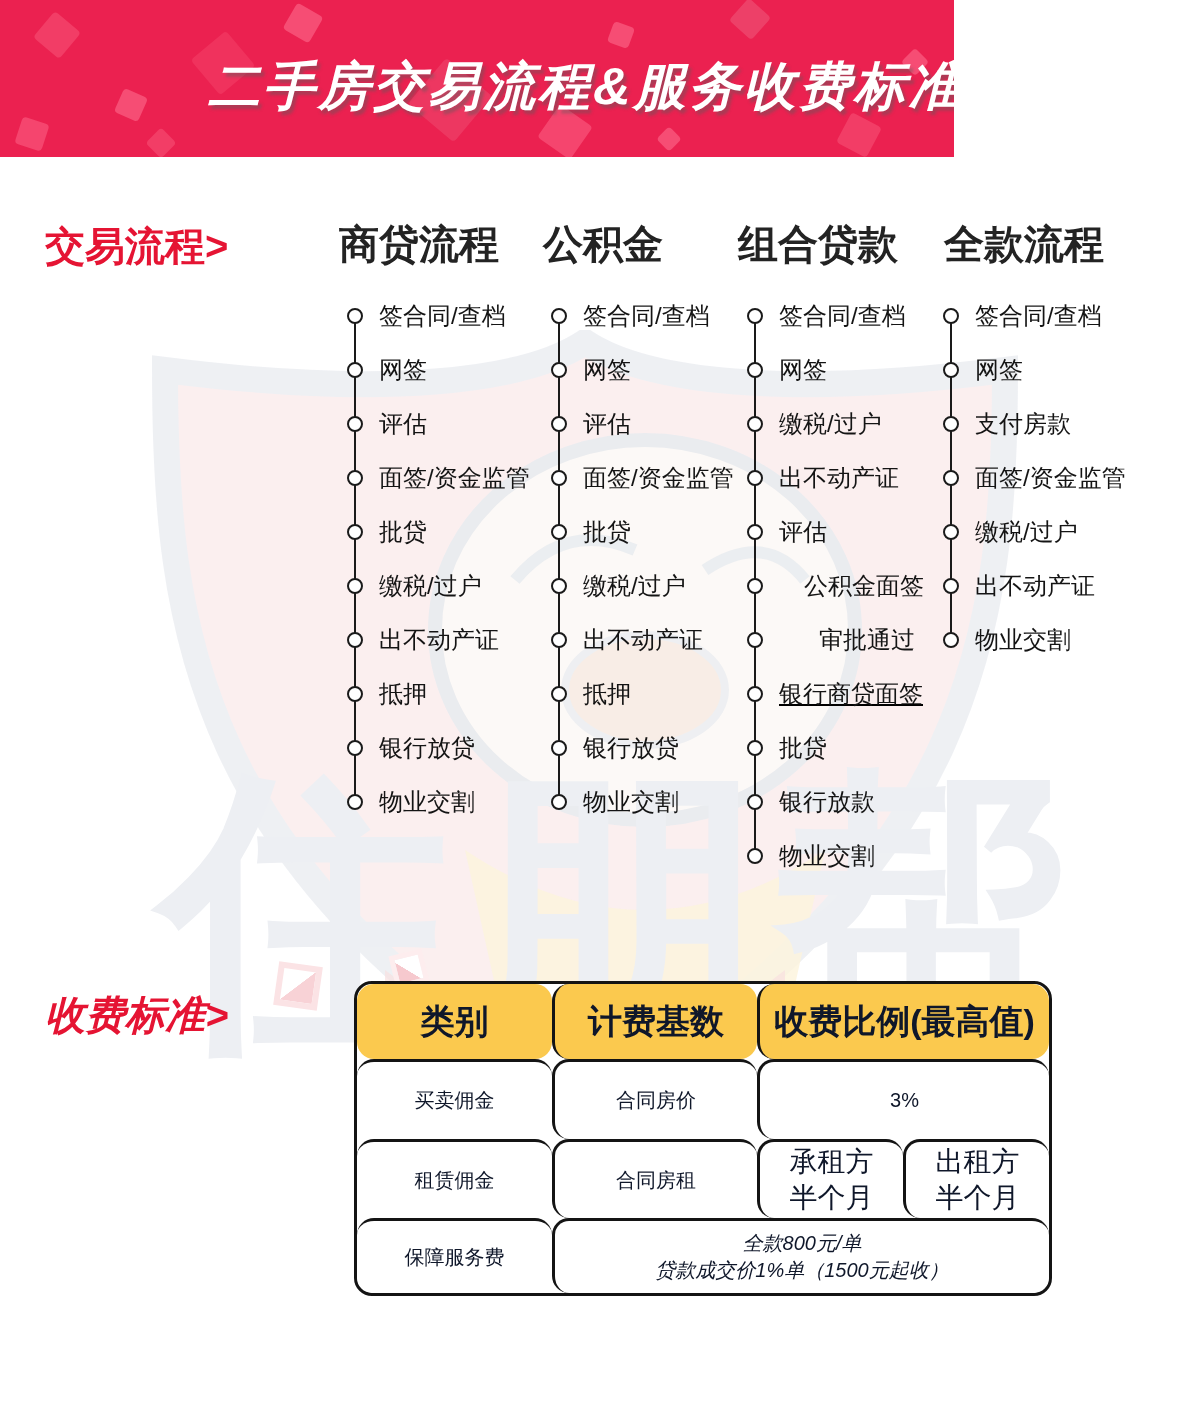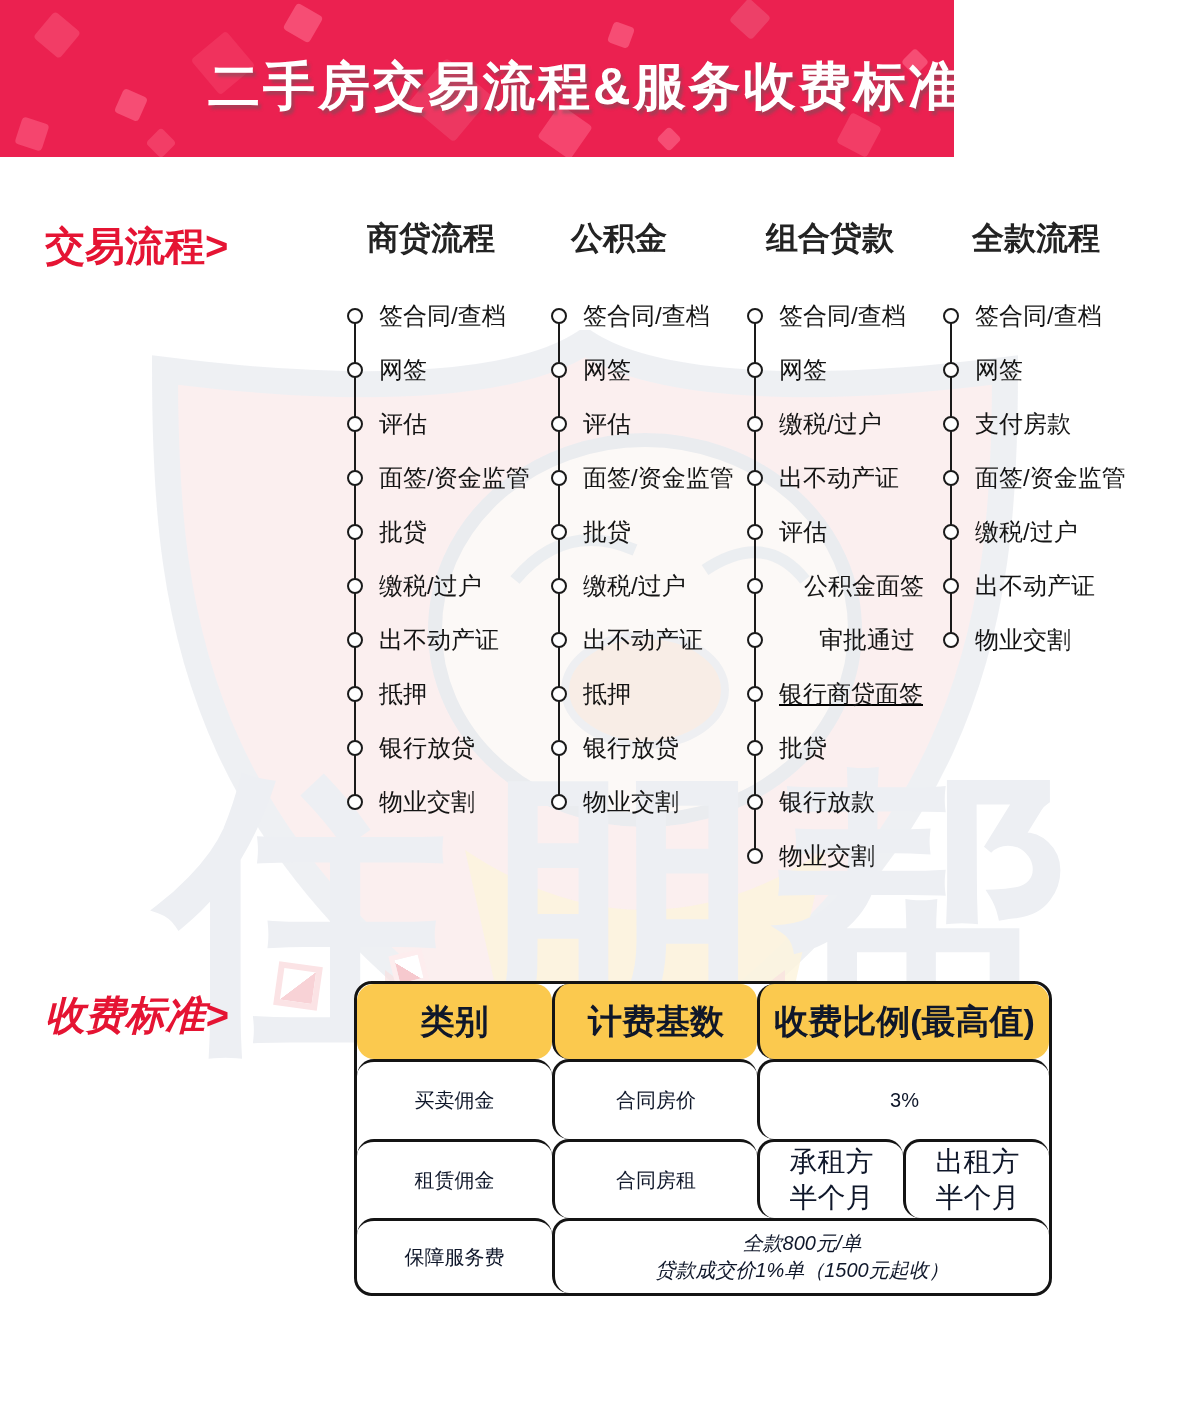--- a/index.html
+++ b/index.html
@@ -13,7 +13,7 @@
   
   .banner {
     position:absolute; left:0; top:0; width:954px; height:157px;
-    background:#EB2150; overflow:hidden; z-index:5;
+    background:#EB2150; overflow:hidden; z-index:5;font-style:italic;
   }
   .cf { position:absolute; border-radius:4px; }
   .banner-title {

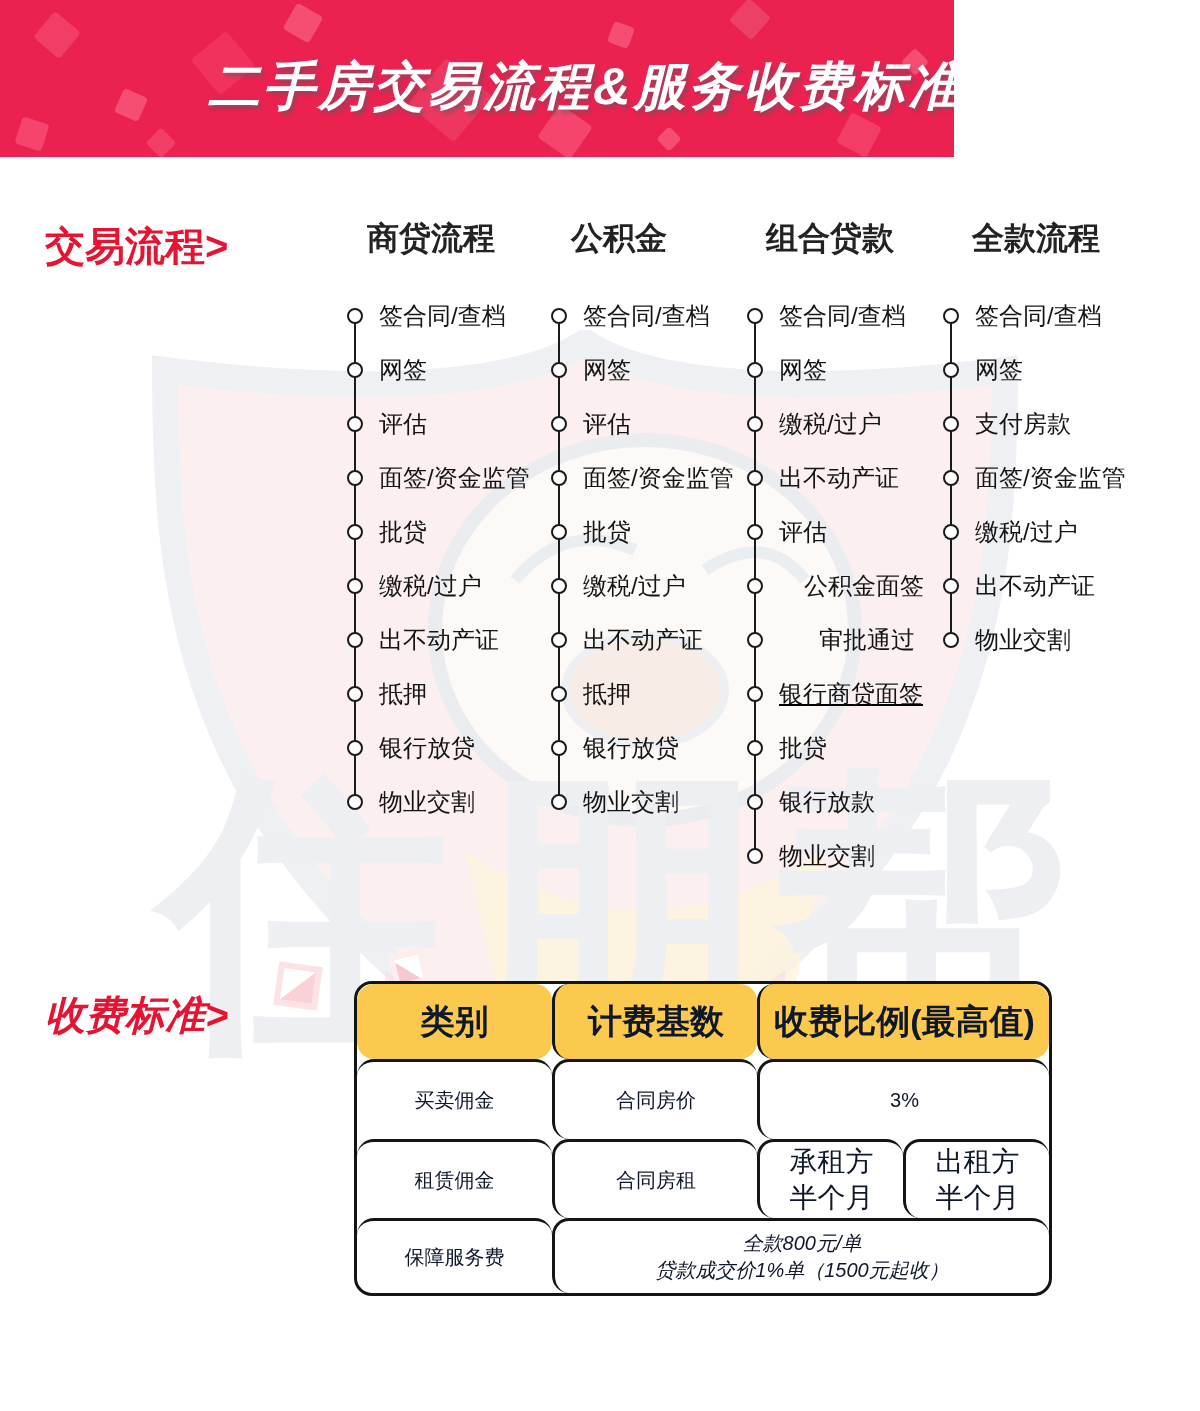--- a/index.html
+++ b/index.html
@@ -42,7 +42,7 @@
   }
   .col-title {
     position:absolute; top:217px; z-index:2;
-    font-size:32px; font-weight:bold; color:#232323; white-space:nowrap;margin-left:28px;
+    font-size:40px; font-weight:bold; color:#232323; white-space:nowrap;
   }
   .timeline { position:absolute; top:316px; z-index:2; }
   .tl-line {

